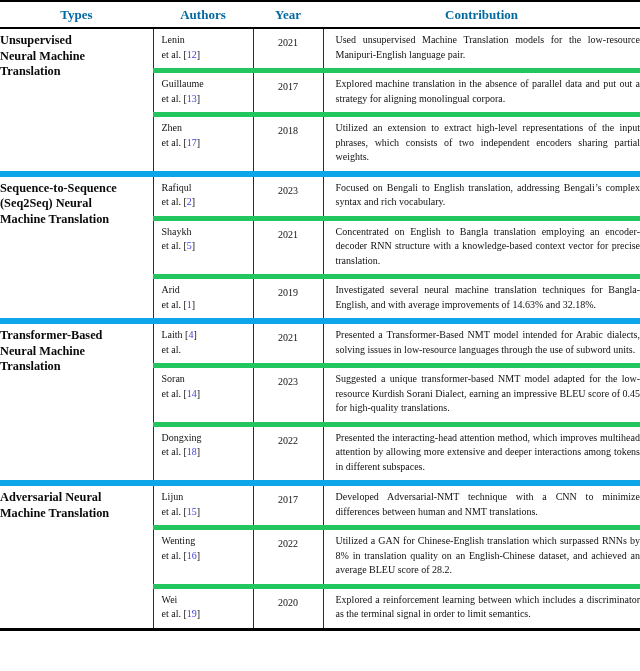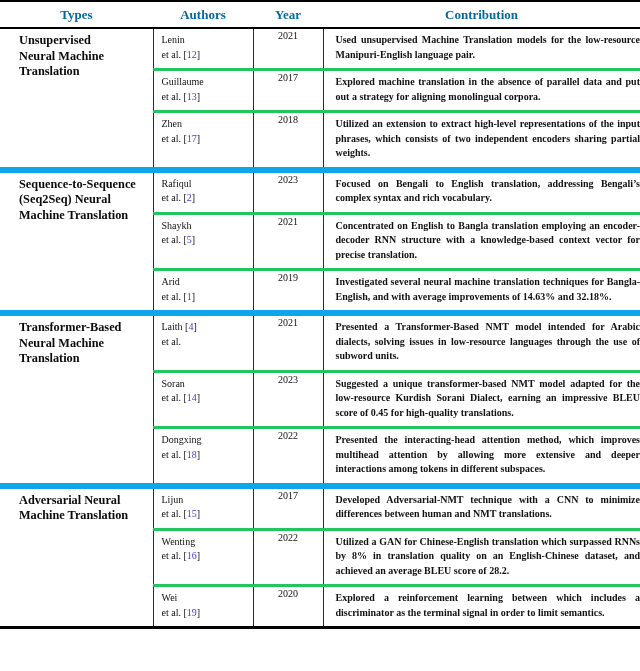--- a/index.html
+++ b/index.html
@@ -42,7 +42,7 @@
     font-weight: bold;
     font-size: 12.3px;
     line-height: 15.5px;
-    padding: 4px 2px 4px 19px;
+    padding: 4px 2px 4px 0;
     color: #0a0a0a;
   }
   .type-line { white-space: nowrap; }

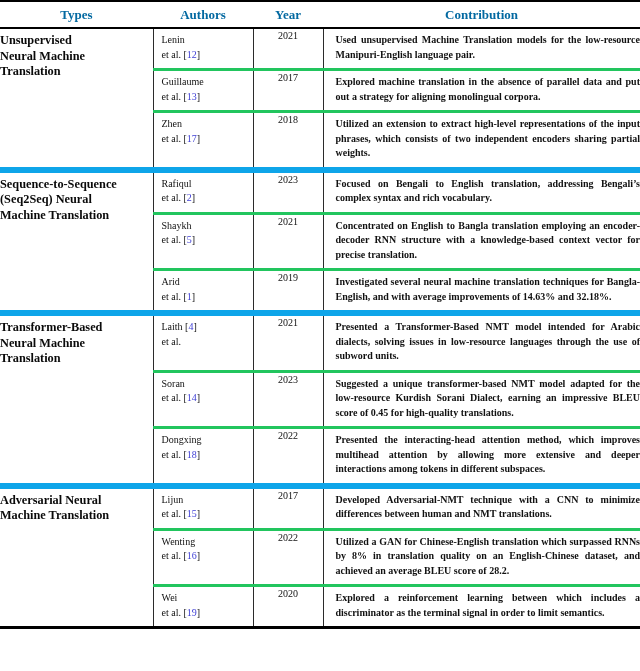--- a/index.html
+++ b/index.html
@@ -53,7 +53,7 @@
   td.author-cell { padding: 4px 4px 4px 8px; }
   .author-line { white-space: nowrap; }
 
-  td.year-cell { text-align: center; padding: 0 2px 4px 2px; }
+  td.year-cell { text-align: center; padding: 7px 2px 4px 2px; }
 
   td.contrib-cell {
     text-align: justify;

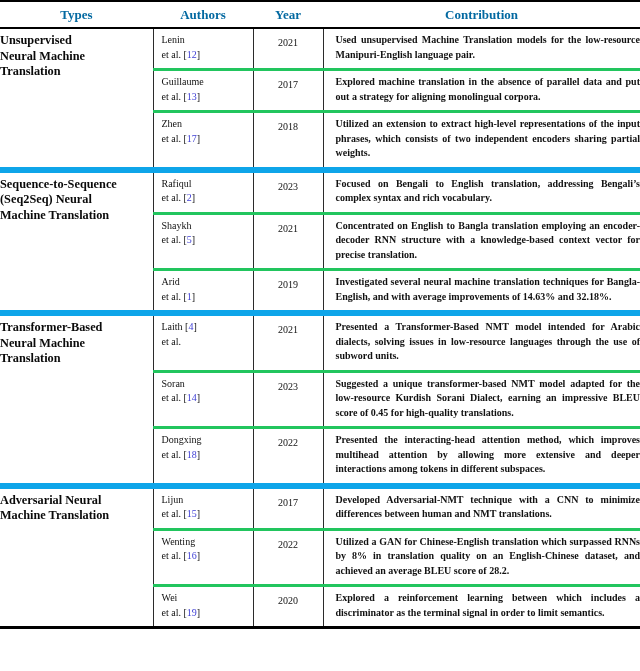--- a/index.html
+++ b/index.html
@@ -59,7 +59,6 @@
     text-align: justify;
     padding: 4px 0 6px 12px;
     hyphens: auto;
-    font-weight: bold;
     -webkit-hyphens: auto;
   }
 

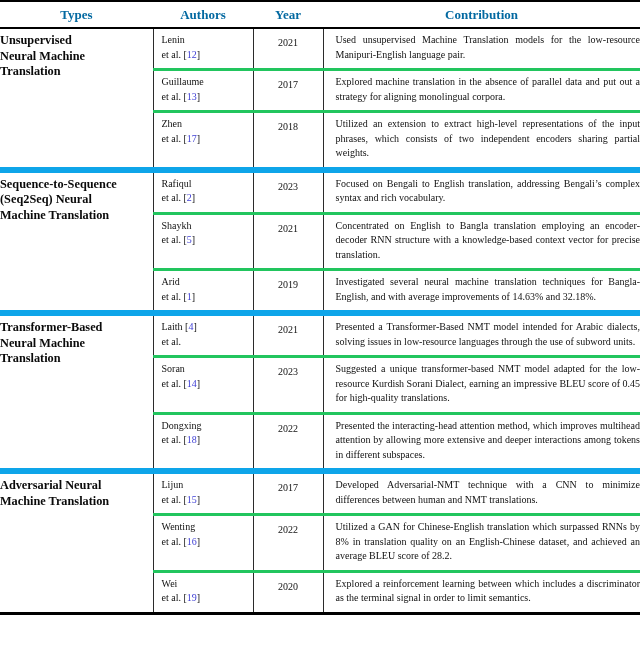--- a/index.html
+++ b/index.html
@@ -63,7 +63,7 @@
   }
 
   
-  td.sep-top { border-top: 3px solid #22c55e; }
+  td.sep-top { border-top: 5px solid #22c55e; }
   
   td.group-top { border-top: 6px solid #0ea5e9; }
 

